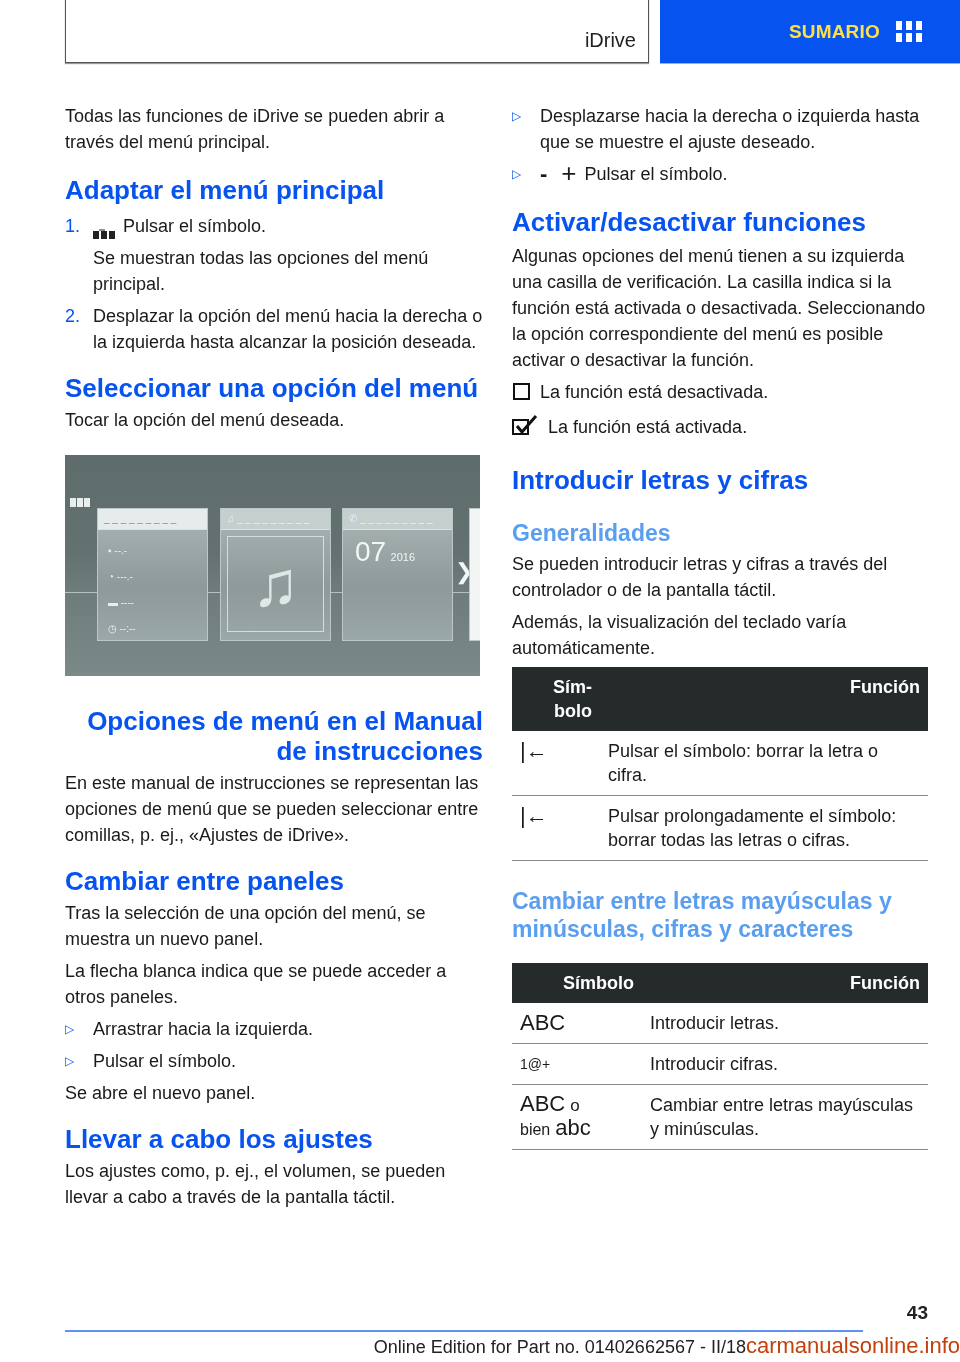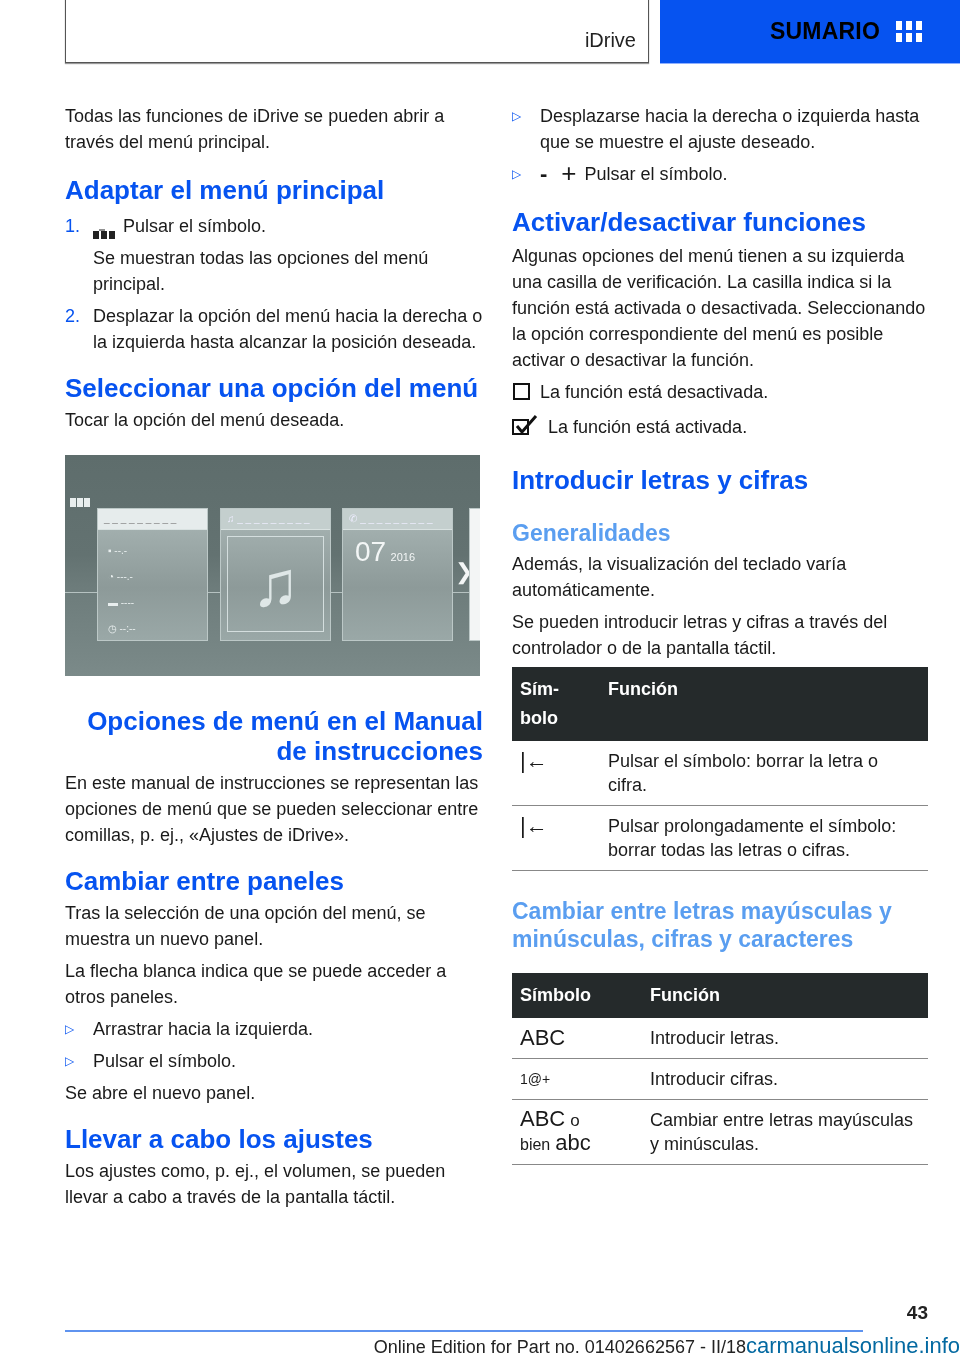--- a/index.html
+++ b/index.html
@@ -11,7 +11,7 @@
   .hdr-btn { position:absolute; left:660px; top:0; width:300px; height:64px; background:#0653f0;
              display:flex; align-items:center; justify-content:flex-end; padding-right:38px; box-sizing:border-box;
              border-bottom:1px solid #8fb0ff; cursor:pointer; }
-  .hdr-btn span.lbl { color:#000000; font-weight:bold; font-size:23px; letter-spacing:0.2px; margin-right:16px; }
+  .hdr-btn span.lbl { color:#fde047; font-weight:bold; font-size:19px; letter-spacing:0.2px; margin-right:16px; }
   .grid-ic { display:grid; grid-template-columns:repeat(3,6px); grid-gap:3px 4px; }
   .grid-ic i { display:block; width:6px; height:9px; background:#fff; }
 

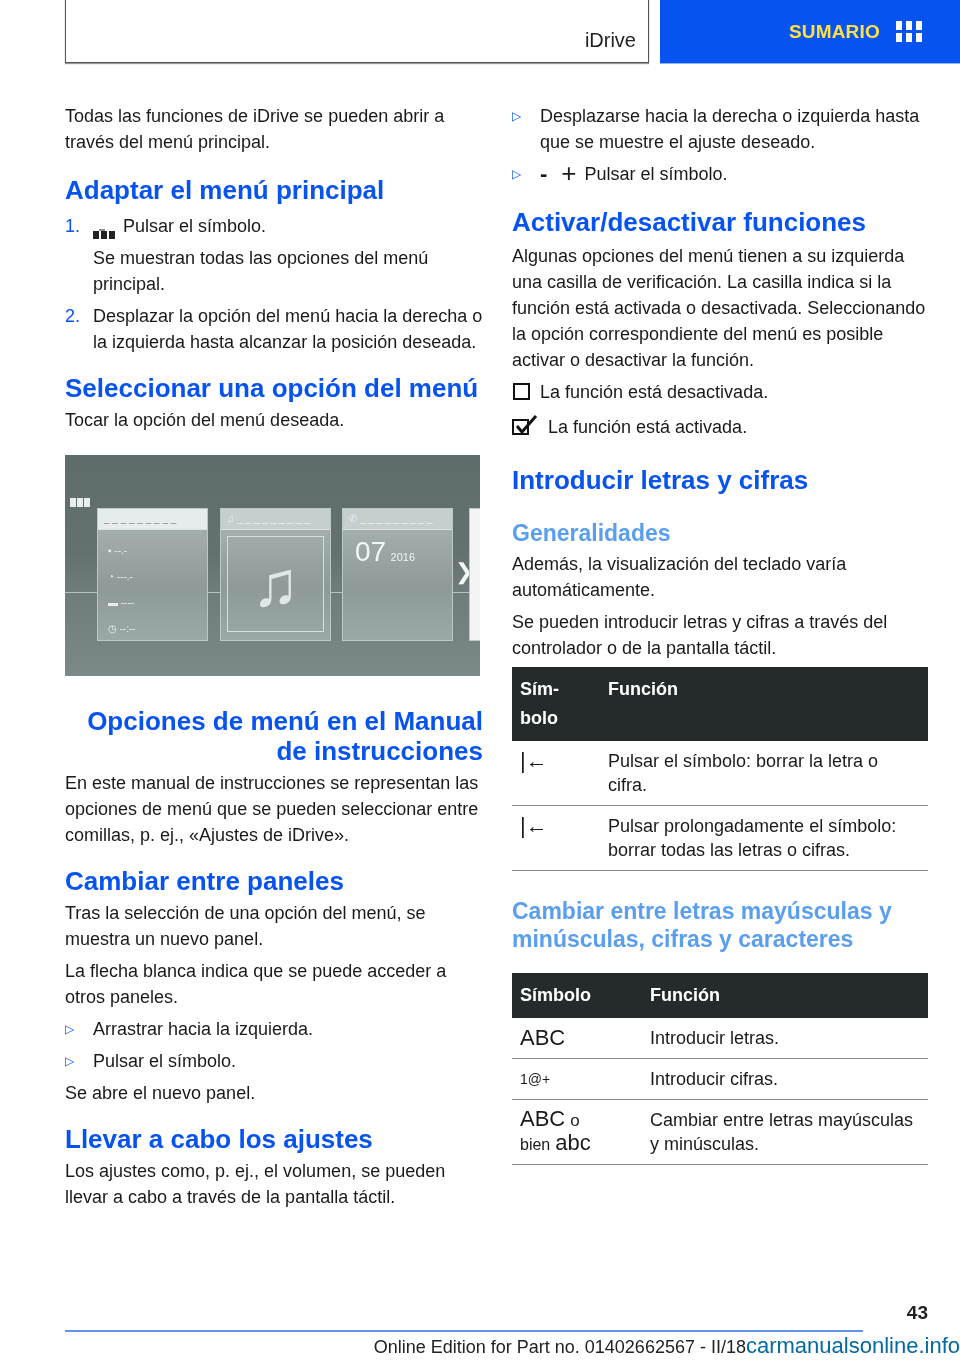--- a/index.html
+++ b/index.html
@@ -161,8 +161,8 @@
   </div>
   <h2 style="margin-top:22px;margin-bottom:24px;">Introducir letras y cifras</h2>
   <h3 style="margin-bottom:4px;">Generalidades</h3>
+  <p class="body">Se pueden introducir letras y cifras a través del controlador o de la pantalla táctil.</p>
   <p class="body">Además, la visualización del teclado varía automáticamente.</p>
-  <p class="body">Se pueden introducir letras y cifras a través del controlador o de la pantalla táctil.</p>
 
   <table class="t" style="margin-top:6px;">
     <tbody>

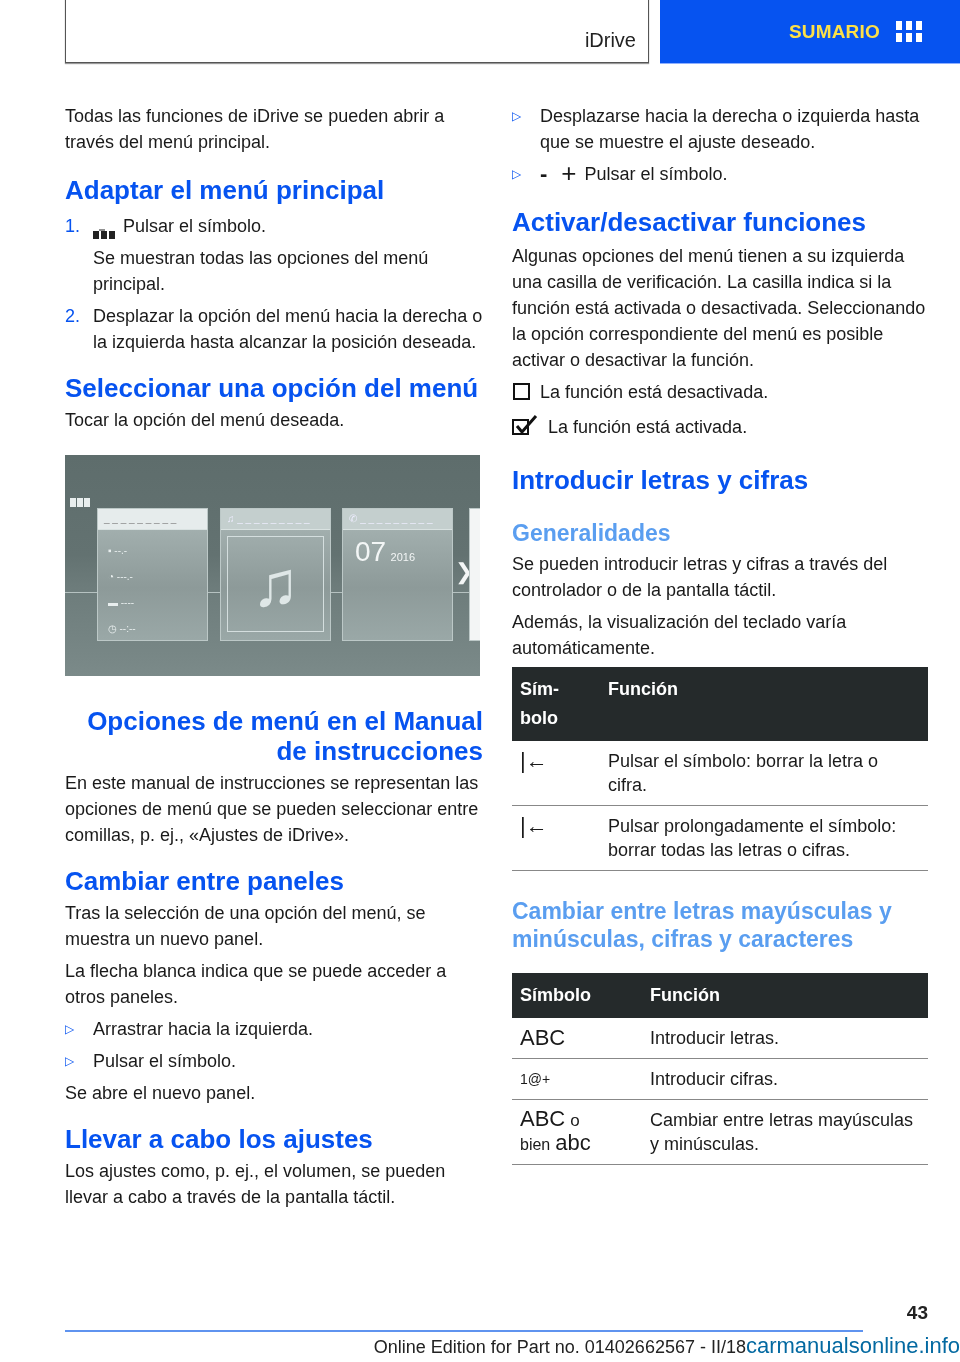--- a/index.html
+++ b/index.html
@@ -36,7 +36,7 @@
   .tinyic i { display:inline-block; width:6px; height:9px; background:#e8eeee; margin-right:1px; }
 
   table.t { width:416px; border-collapse:collapse; font-size:18px; }
-  table.t th { background:#252a2b; color:#fff; text-align:left; font-weight:bold; padding:8px 8px; vertical-align:top; line-height:29px; }
+  table.t th { background:#252a2b; color:#fff; text-align:right; font-weight:bold; padding:8px 8px; vertical-align:top; line-height:24px; }
   table.t td { padding:8px 8px; vertical-align:top; line-height:24px; border-bottom:1px solid #888; }
   .sym { font-size:22px; font-family:"Liberation Sans", sans-serif; }
 

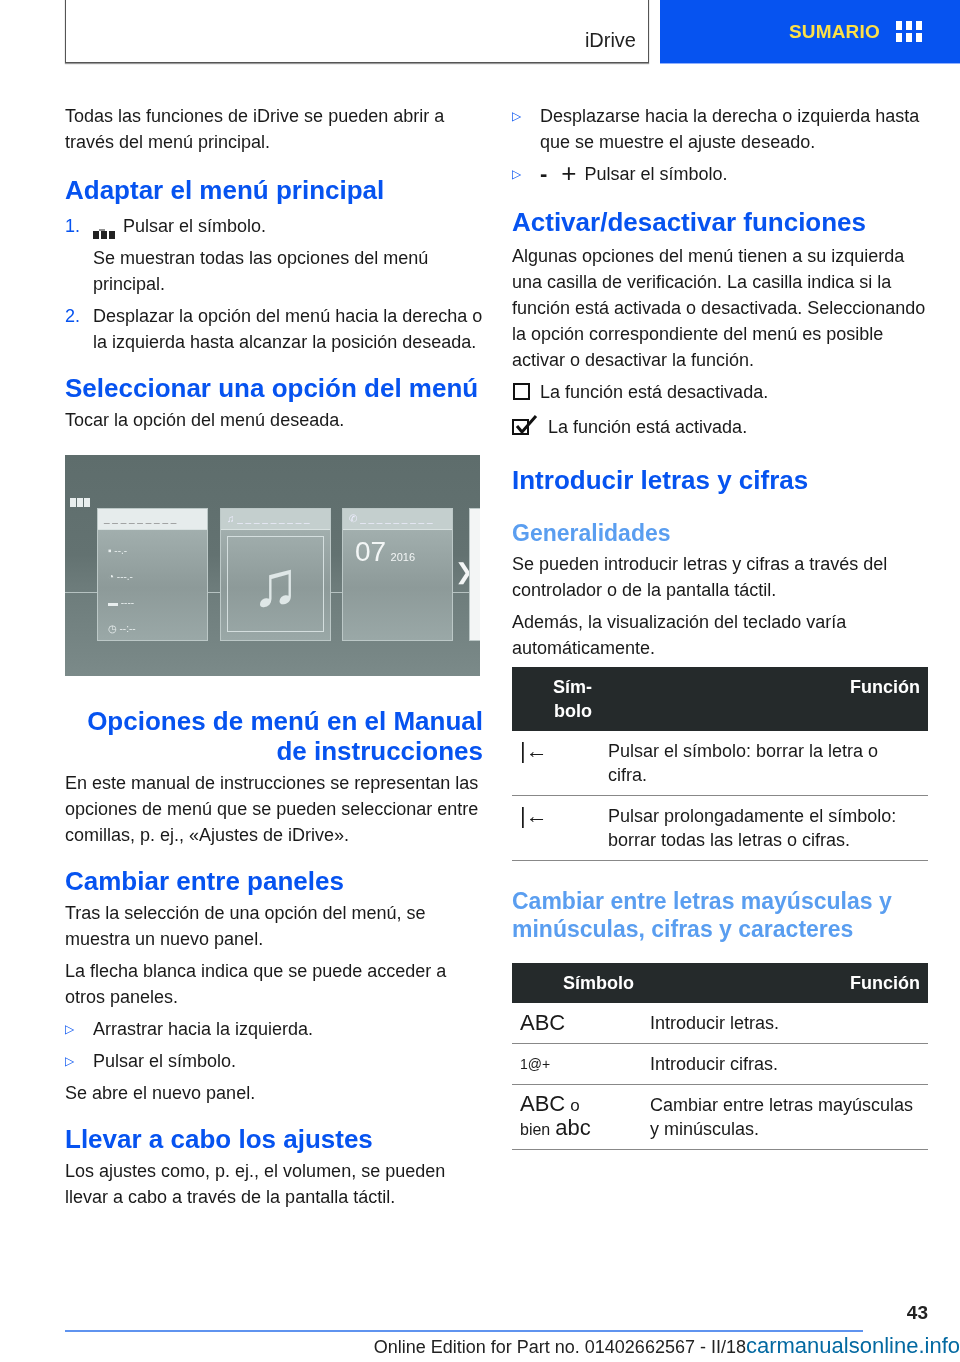--- a/index.html
+++ b/index.html
@@ -43,7 +43,7 @@
   .footer-line { position:absolute; left:65px; top:1330px; width:798px; height:2px; background:#5f93ef; }
   .page-no { position:absolute; right:32px; top:1302px; font-size:19px; font-weight:bold; color:#222; }
   .footer-txt { position:absolute; left:0; top:1333px; width:960px; text-align:right; font-size:18px; color:#222; white-space:nowrap; }
-  .footer-txt .wm { font-size:22px; color:#0369a1; }
+  .footer-txt .wm { font-size:22px; color:#c2410c; }
 </style>
 </head>
 <body>

